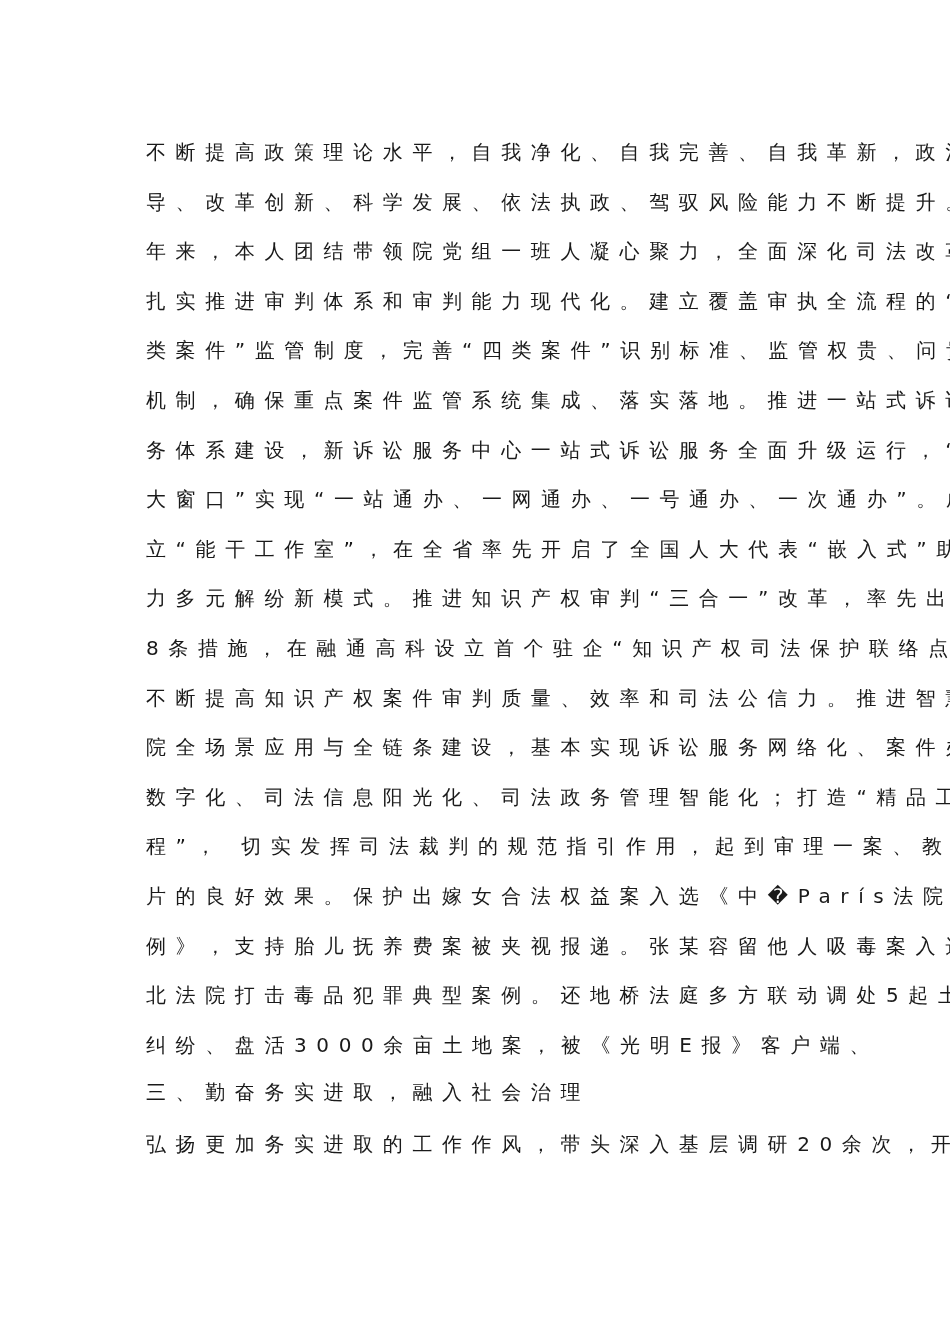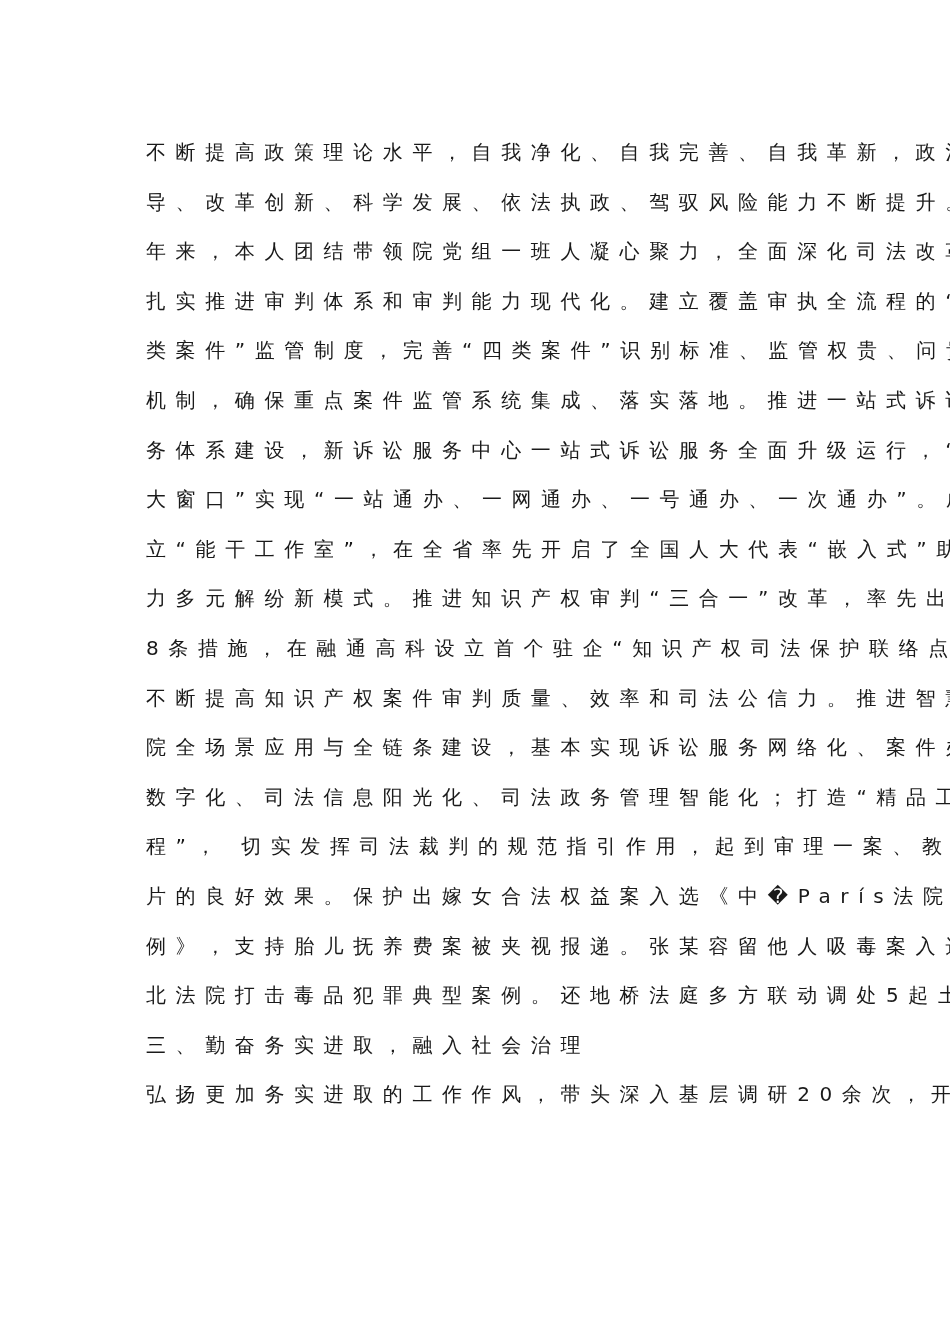--- a/index.html
+++ b/index.html
@@ -63,6 +63,7 @@
     <div class="line">片的良好效果。保护出嫁女合法权益案入选《中�París法院2022年度案</div>
     <div class="line">例》，支持胎儿抚养费案被夹视报递。张某容留他人吸毒案入选湖</div>
     <div class="line">北法院打击毒品犯罪典型案例。还地桥法庭多方联动调处5起土地</div>
+    <div class="line">纠纷、盘活3000余亩土地案，被《光明E报》客户端、</div>
     <div class="line heading">三、勤奋务实进取，融入社会治理</div>
     <div class="line">弘扬更加务实进取的工作作风，带头深入基层调研20余次，开展政</div>
   </div>

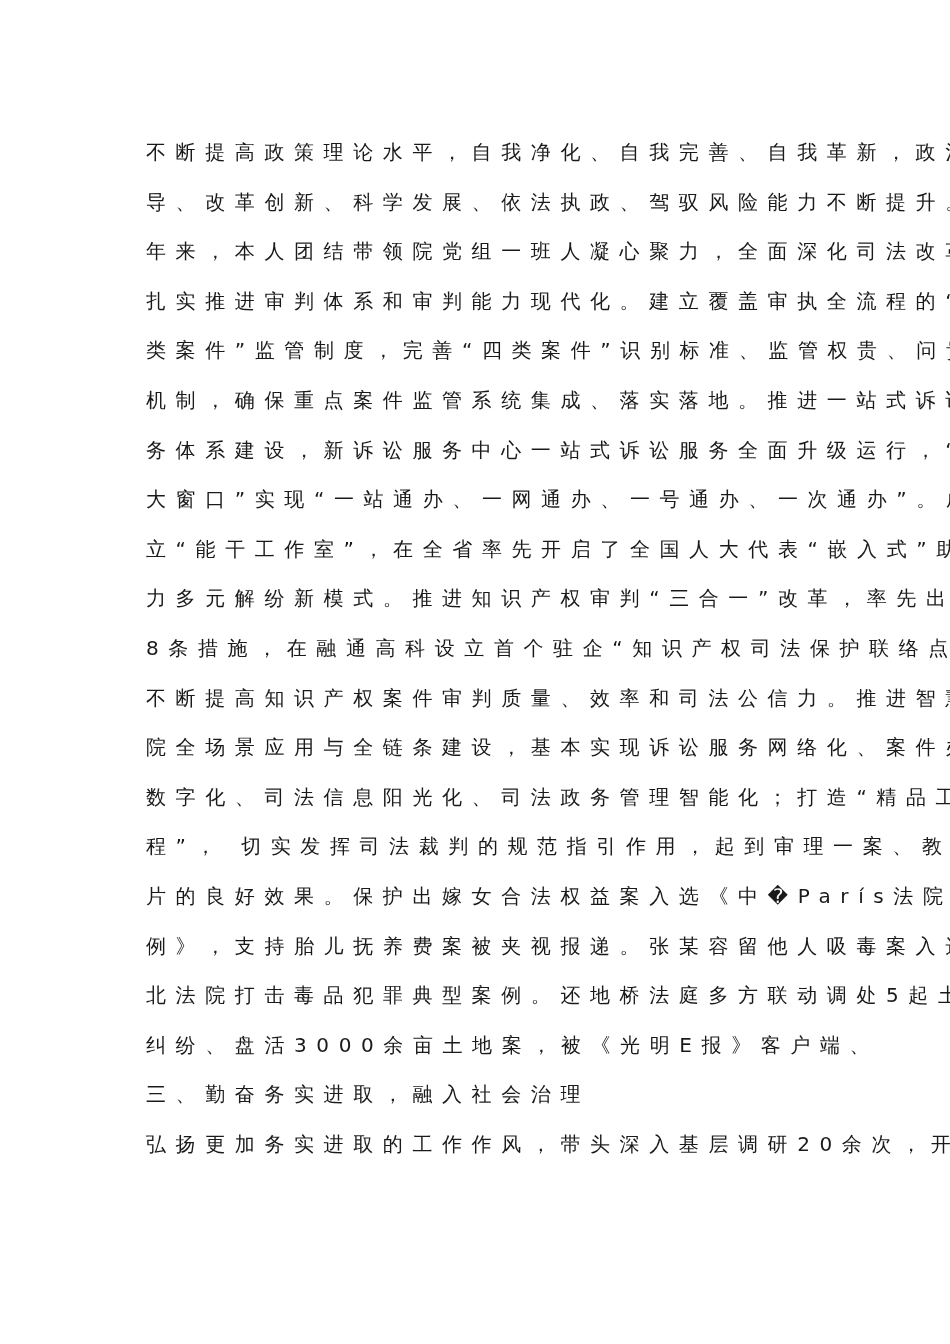--- a/index.html
+++ b/index.html
@@ -38,6 +38,7 @@
   }
   .line.heading {
     letter-spacing: 9.6px;
+    font-family: Liberation Mono, monospace;
   }
 </style>
 </head>

